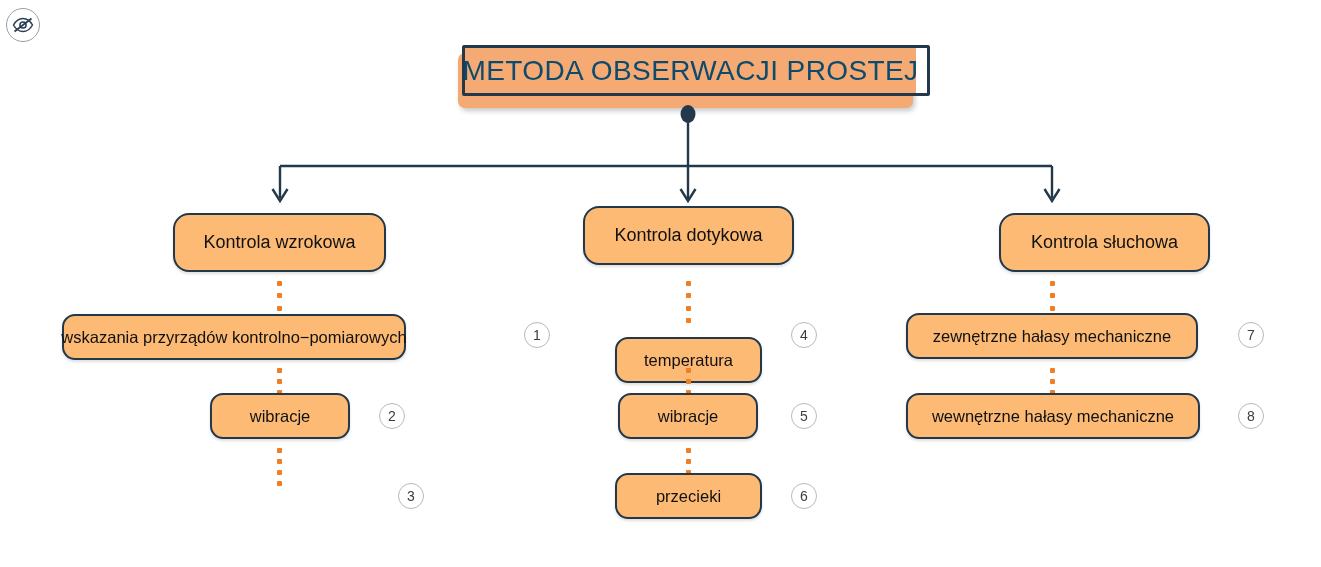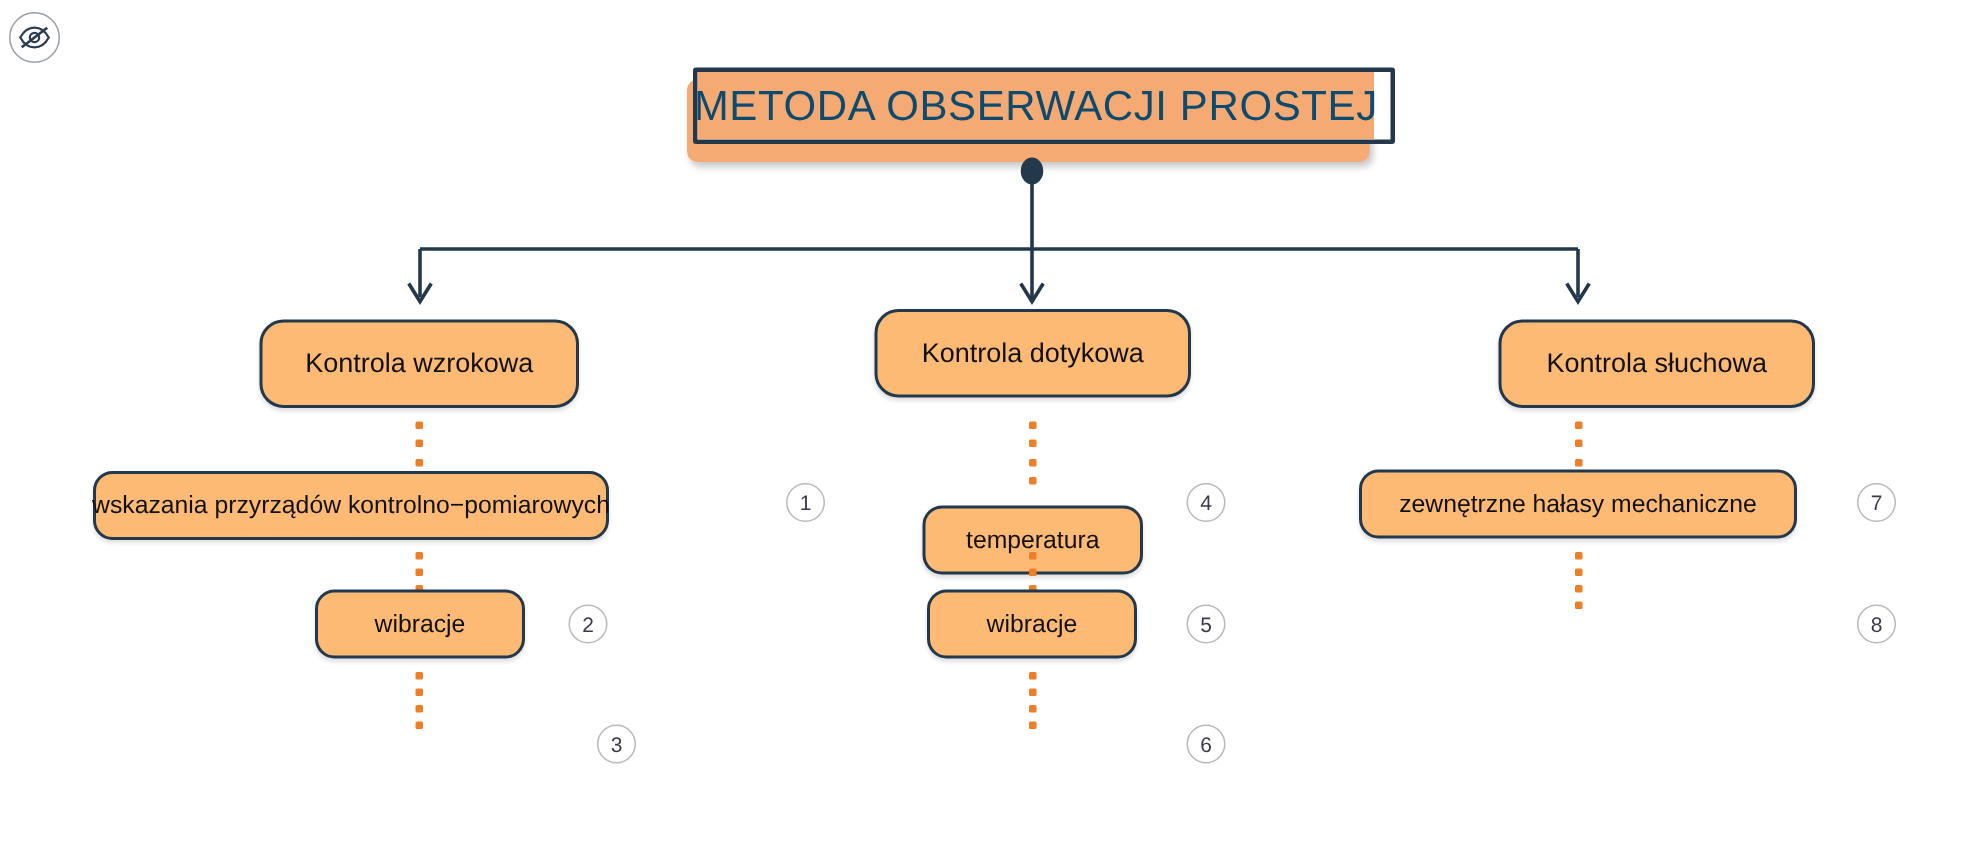--- a/index.html
+++ b/index.html
@@ -261,6 +261,7 @@
       <span></span>
   </div>
 
+  <div class="node leaf" style="left:906px; top:393px; width:294px; height:46px;">wewnętrzne hałasy mechaniczne</div>
   <div class="numcircle" style="left:1238px; top:403px;">8</div>
 
 </div>

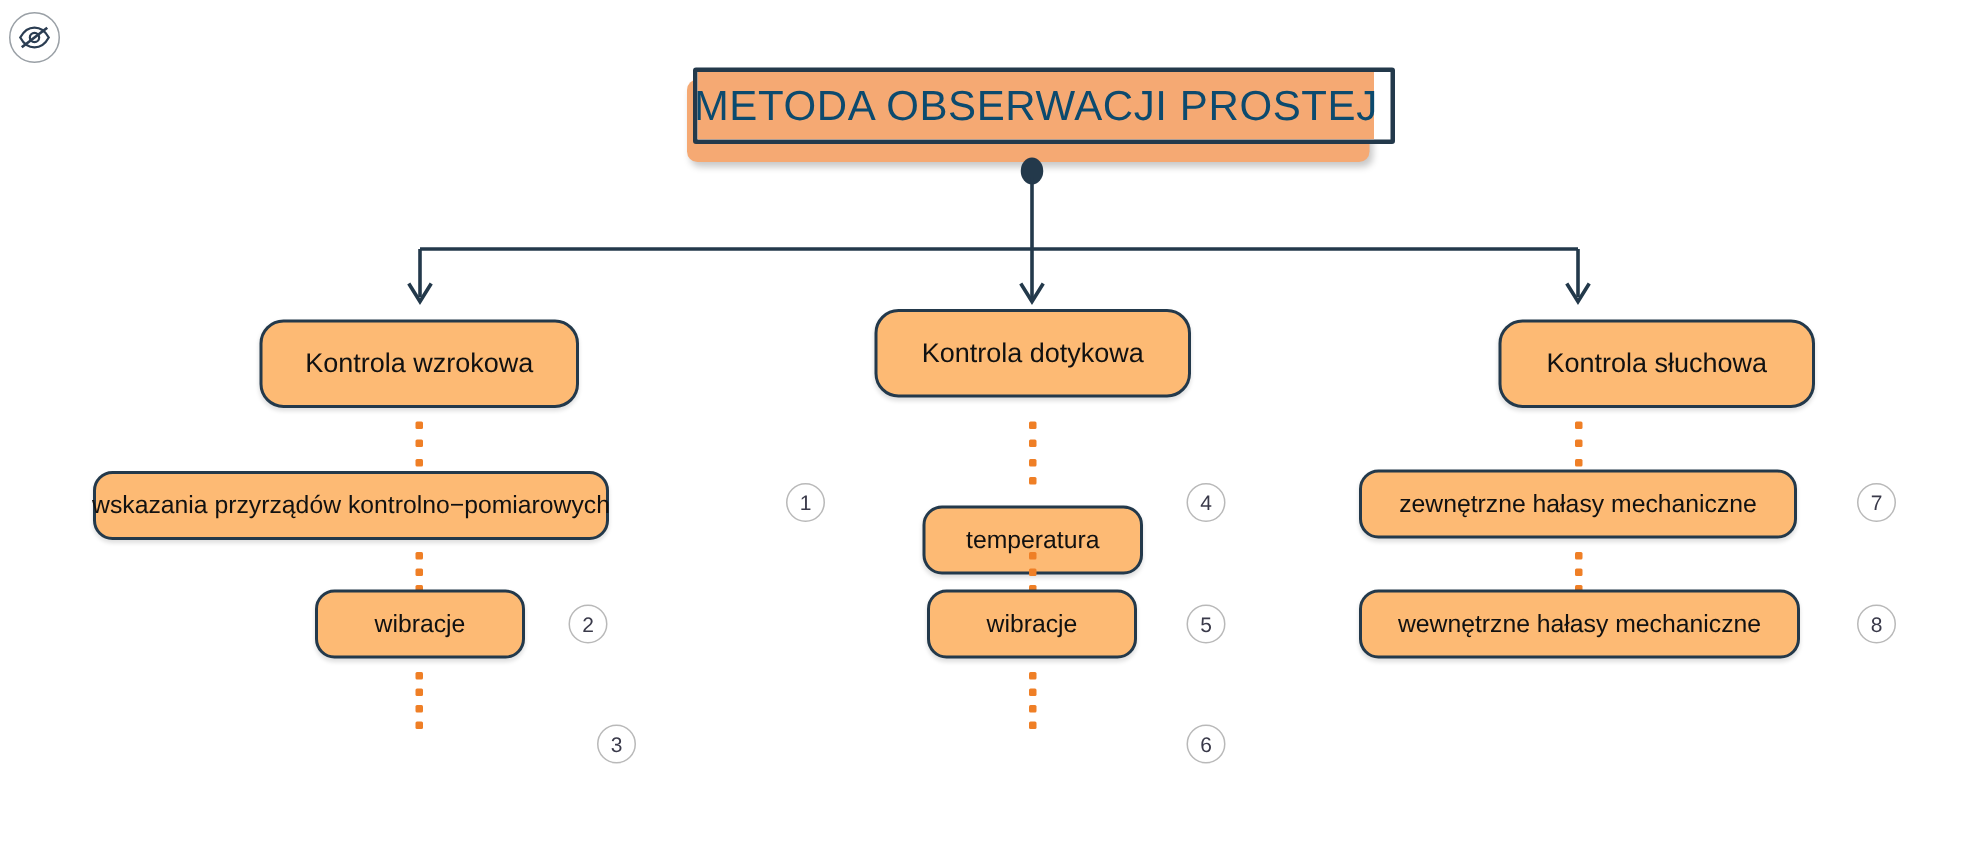--- a/index.html
+++ b/index.html
@@ -240,6 +240,7 @@
       <span></span>
   </div>
 
+  <div class="node leaf" style="left:615px; top:473px; width:147px; height:46px;">przecieki</div>
   <div class="numcircle" style="left:791px; top:483px;">6</div>
 
   <div class="node level1" style="left:999px; top:213px; width:211px; height:59px;">Kontrola słuchowa</div>

